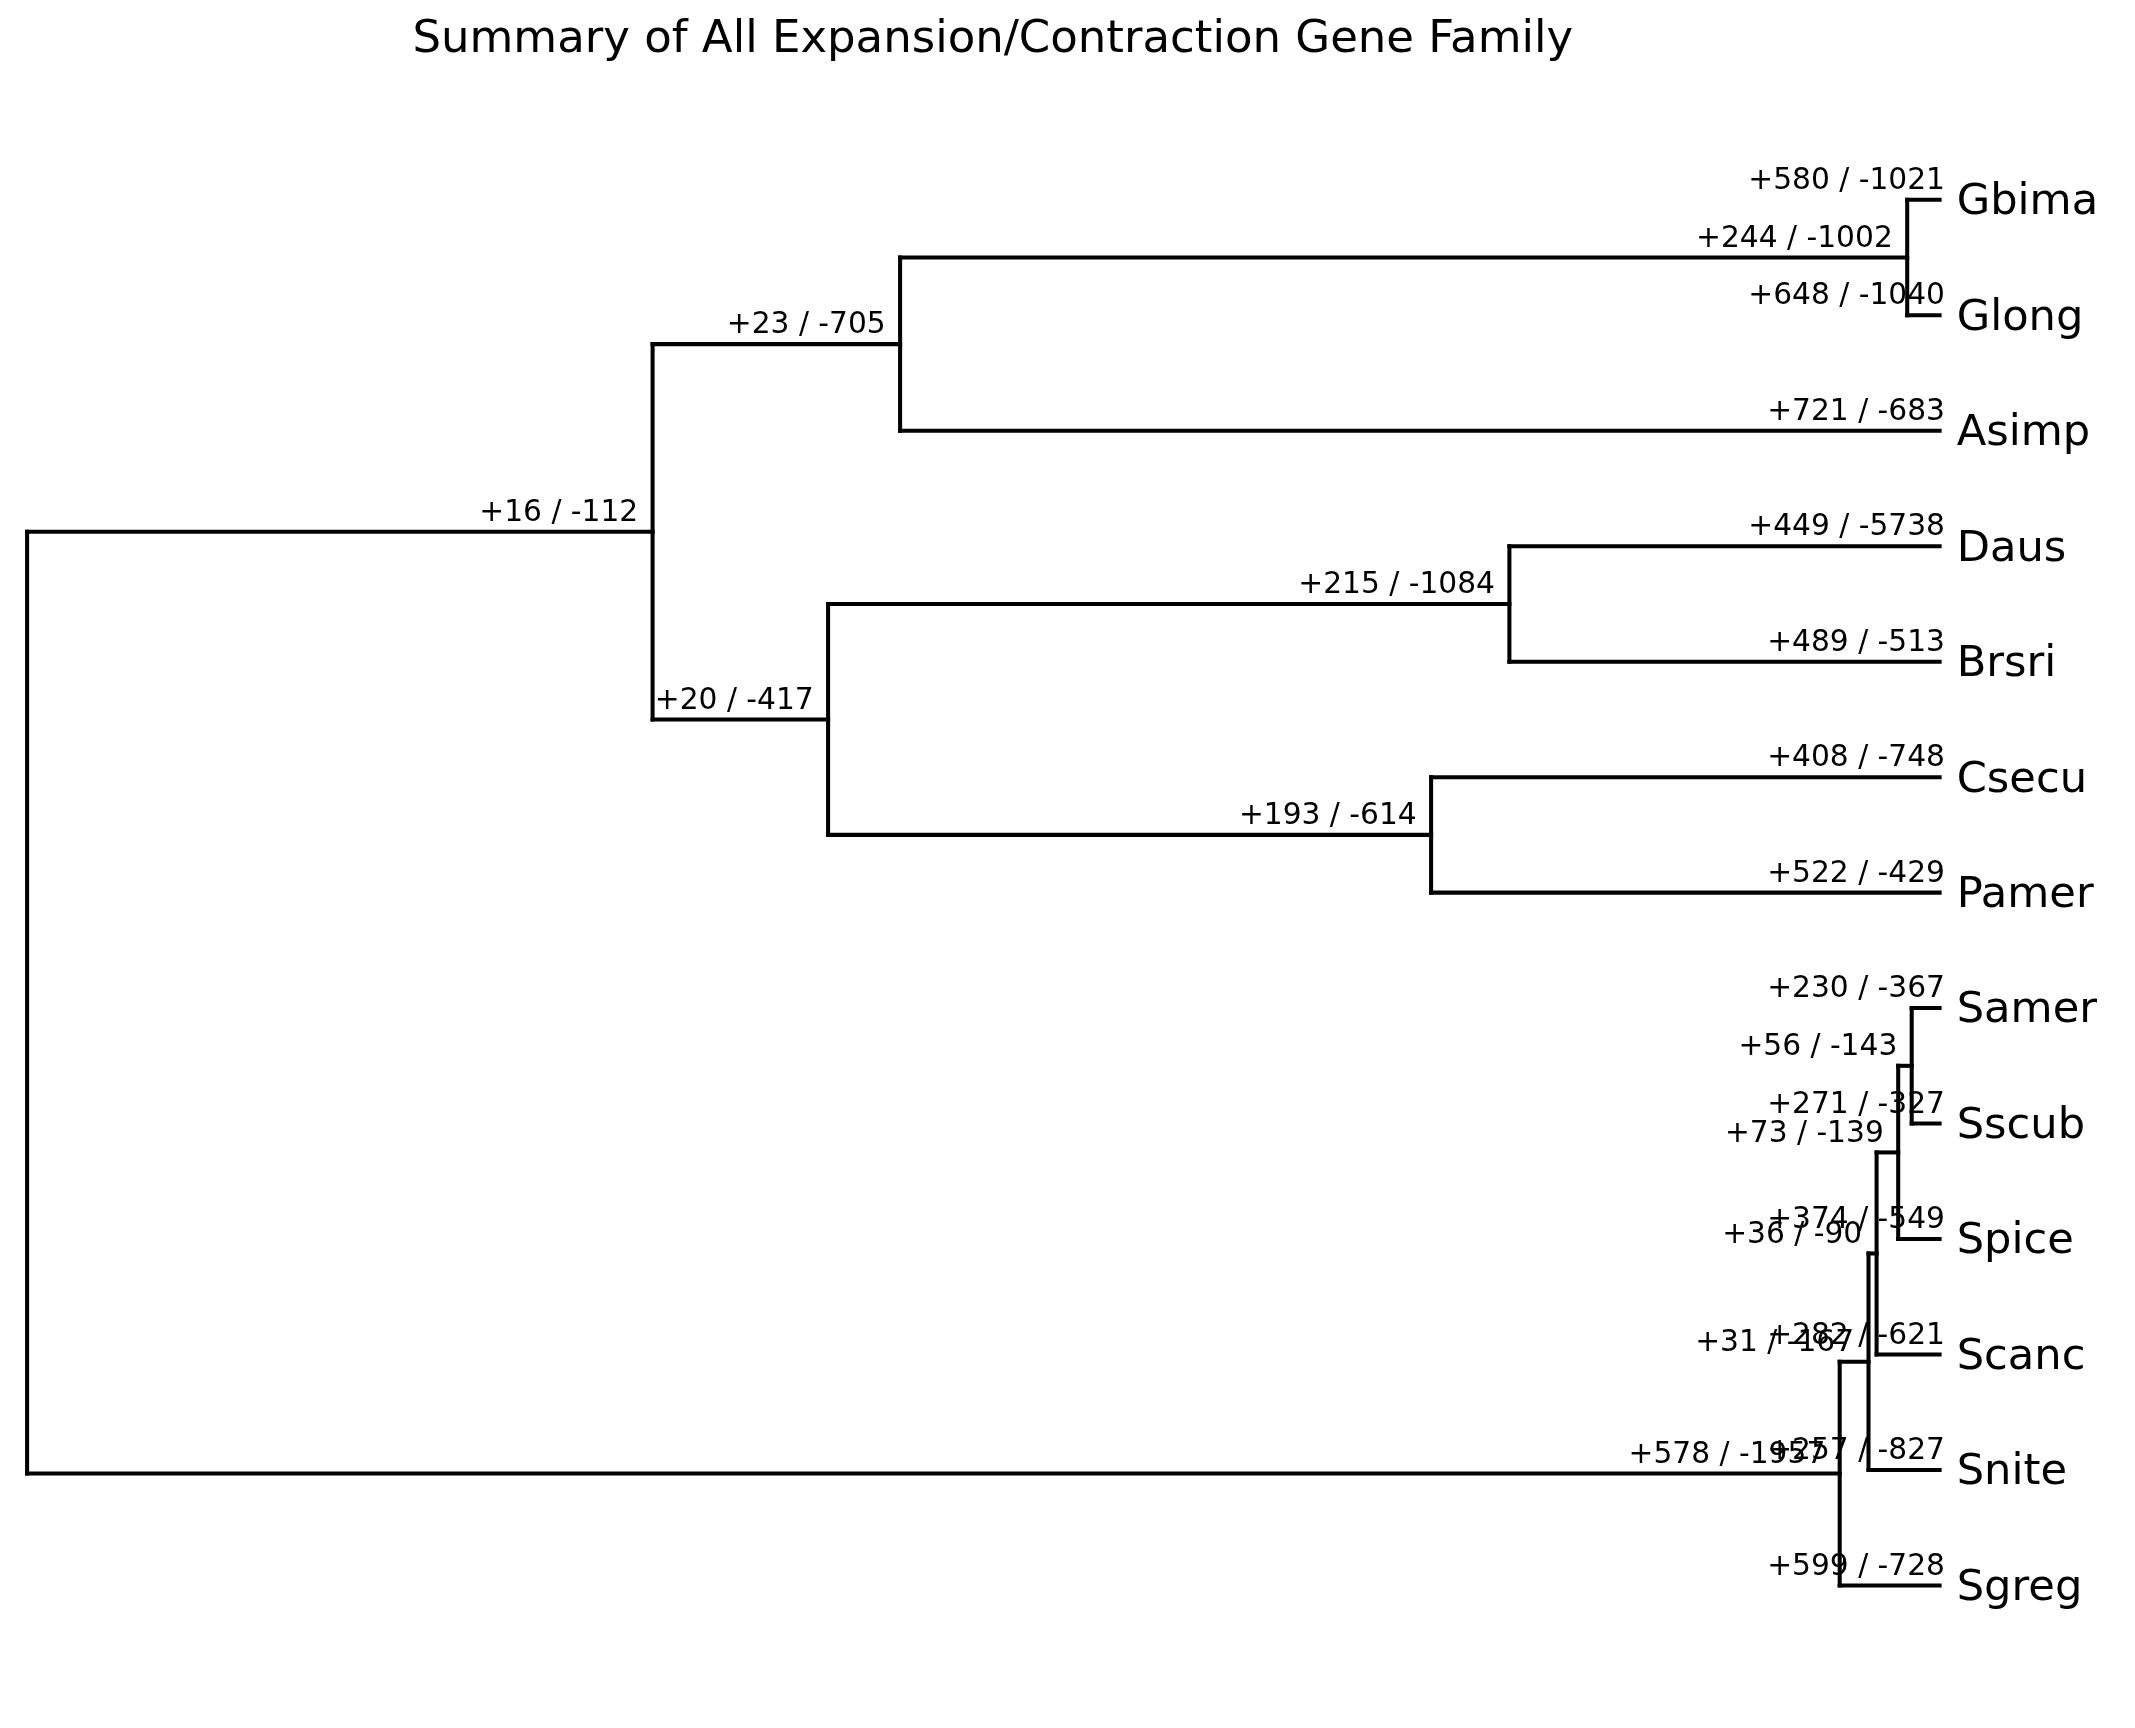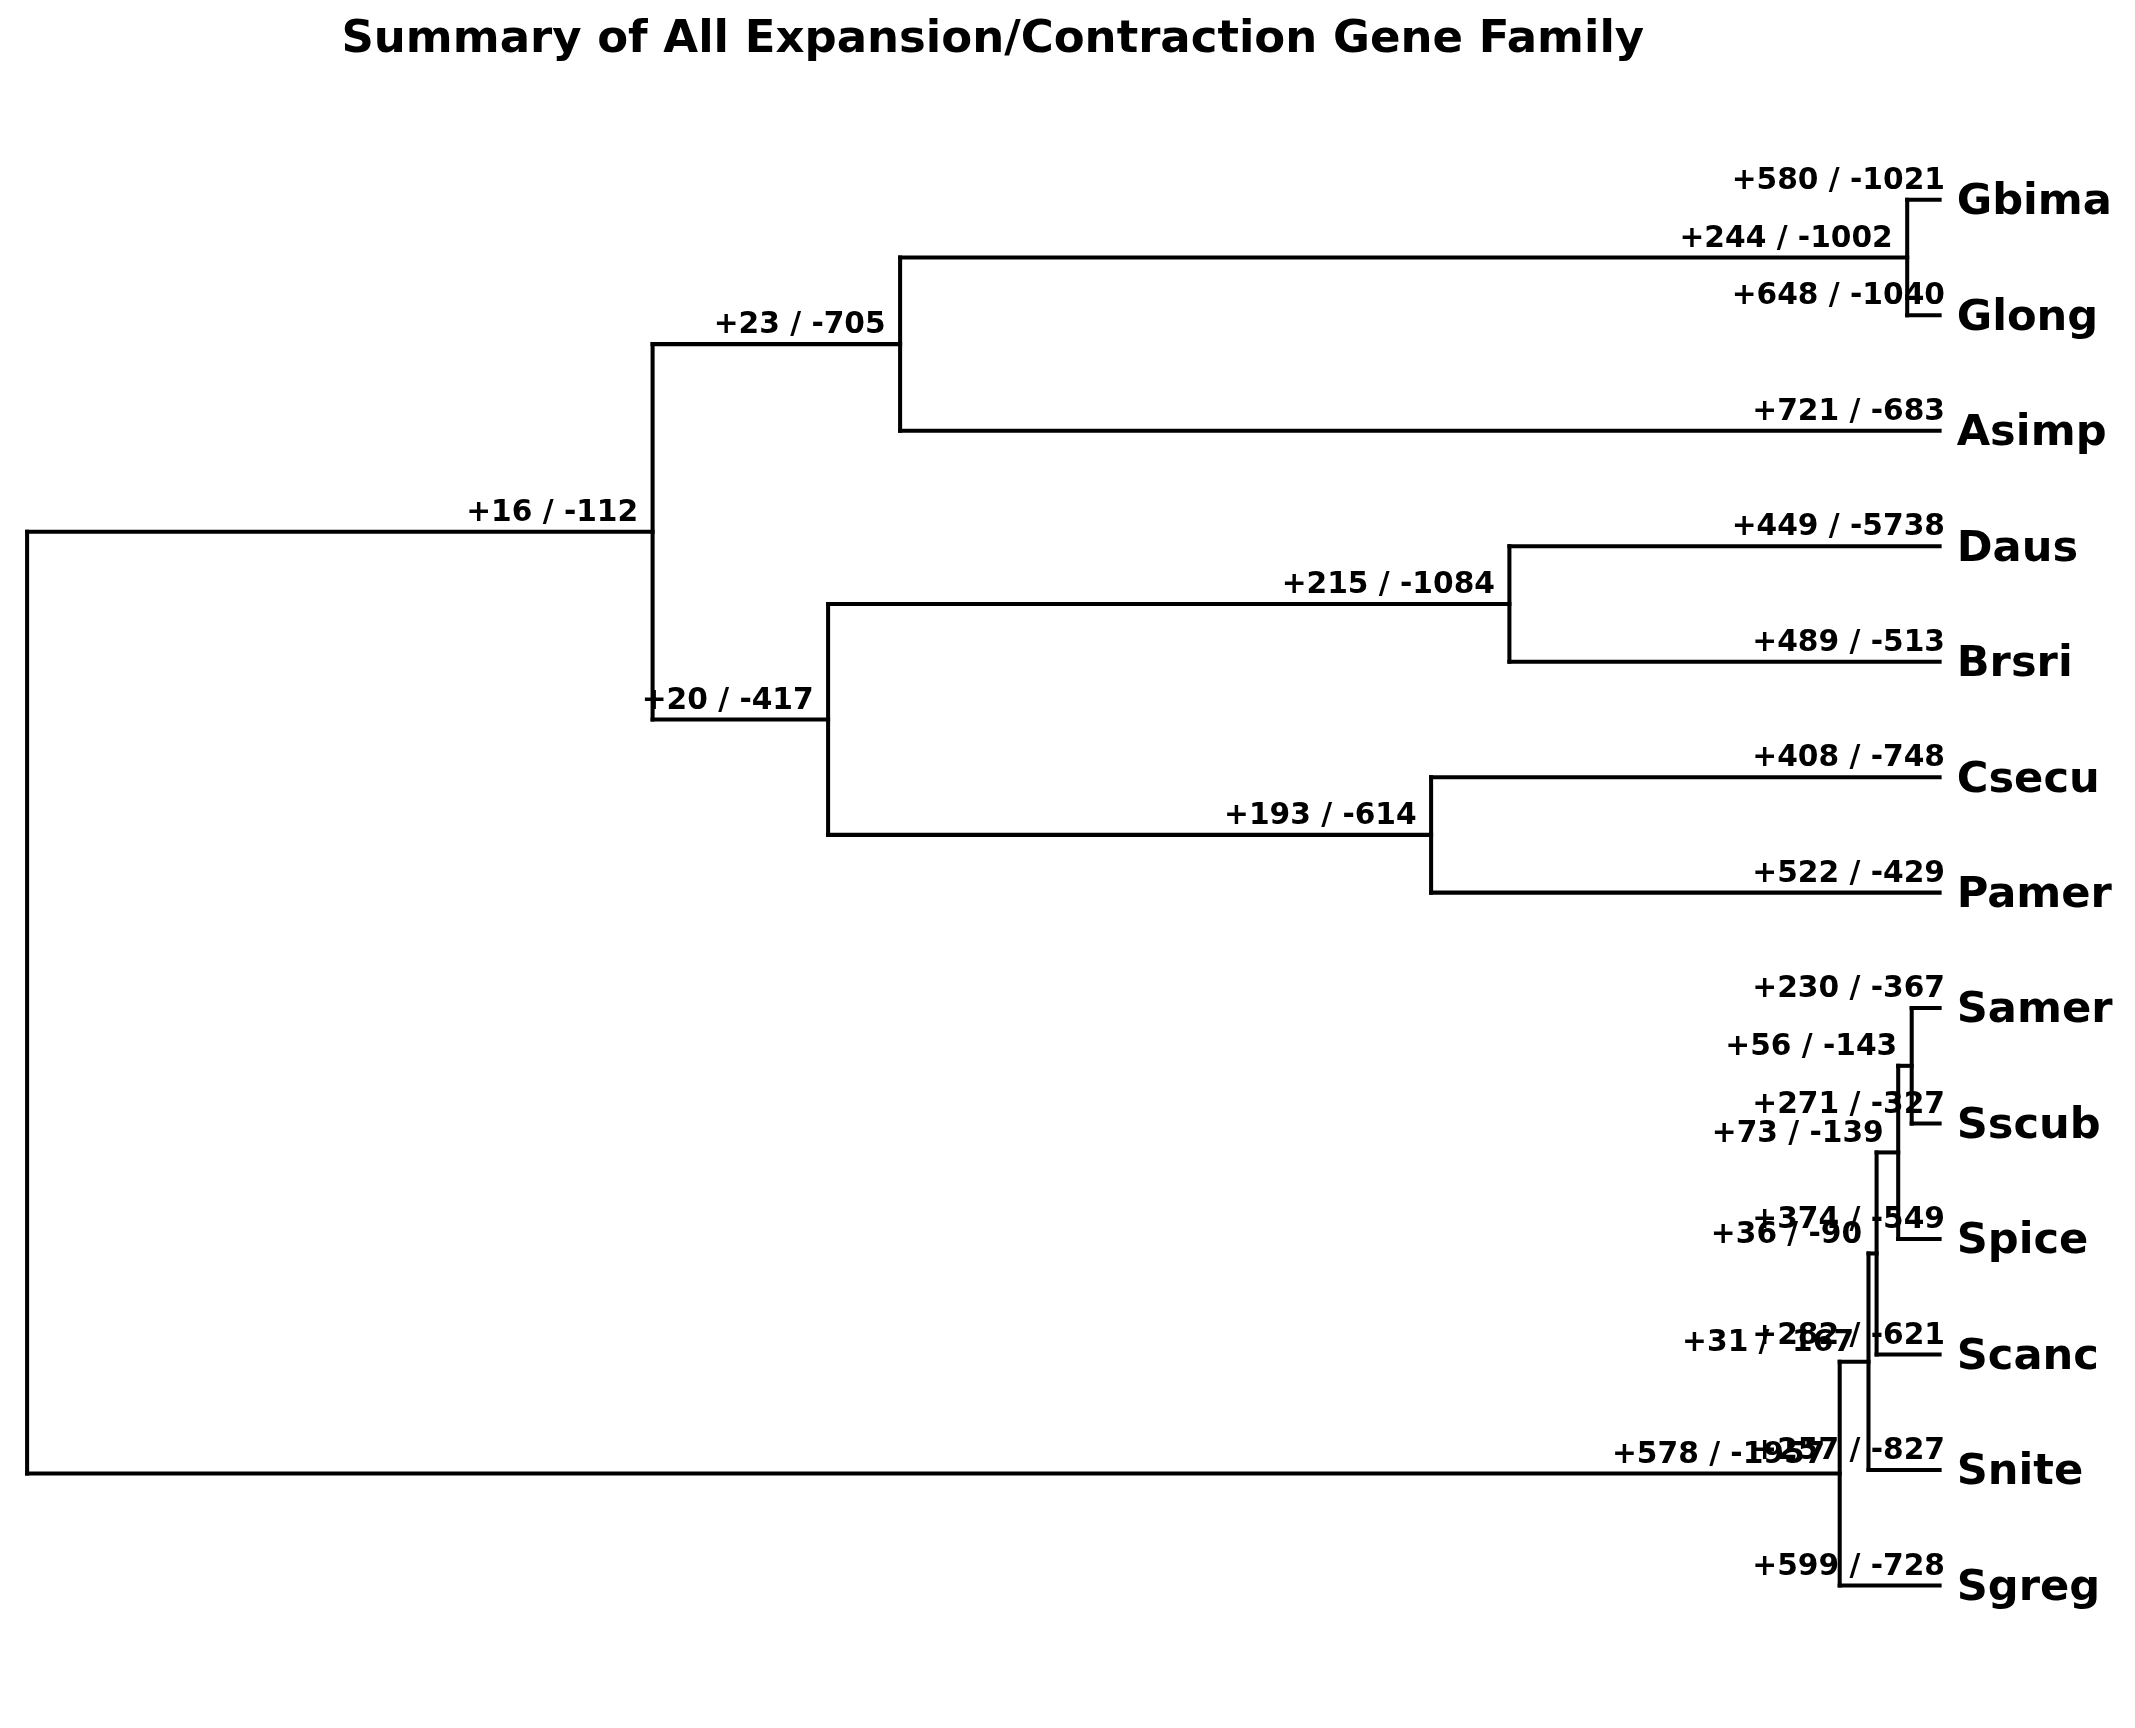--- a/index.html
+++ b/index.html
@@ -14,7 +14,6 @@
     background: #ffffff;
     font-family: "DejaVu Sans", sans-serif;
     overflow: hidden;
-    font-weight: bold;
   }
   svg text {
     font-family: "DejaVu Sans", sans-serif;

